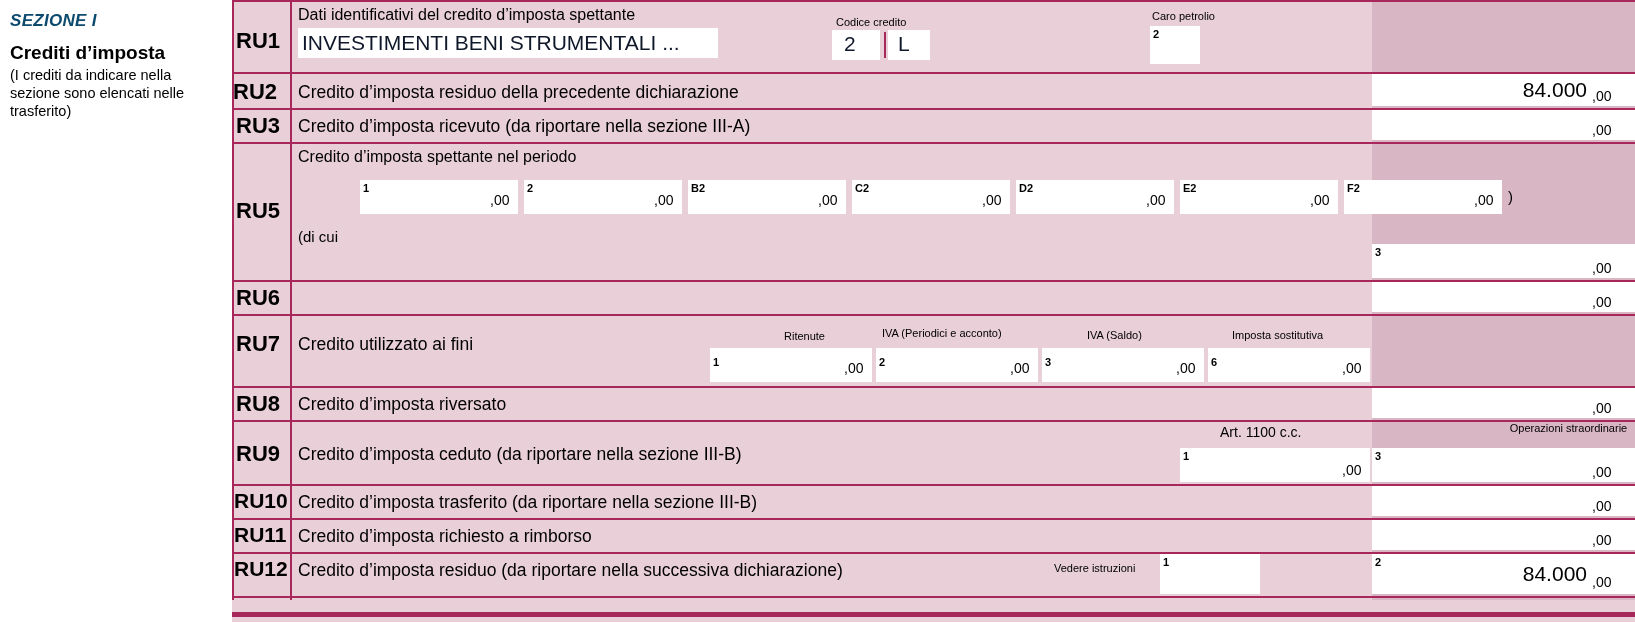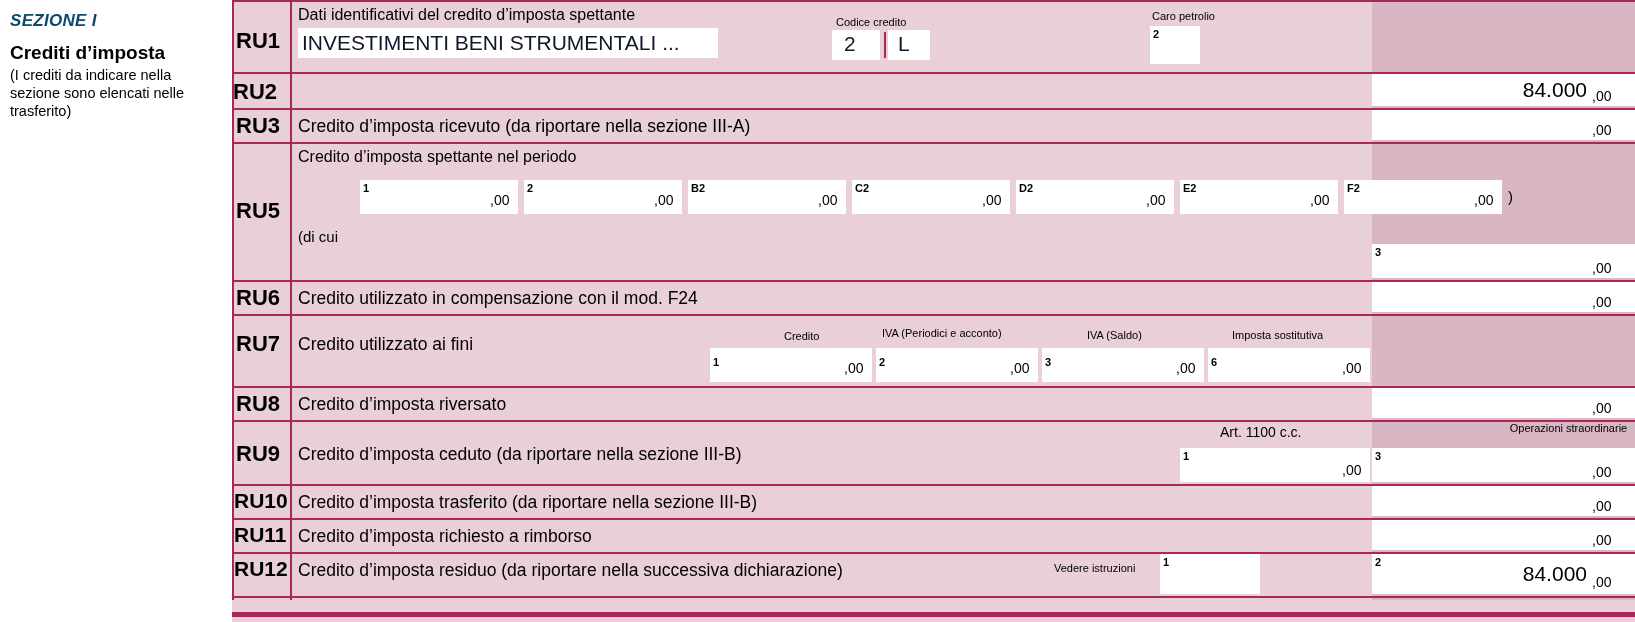--- a/index.html
+++ b/index.html
@@ -125,6 +125,7 @@
     <div class="idx" style="left:921px;top:28px;">2</div>
 
     <div class="code" style="left:1px;top:79px;">RU2</div>
+    <div class="lbl" style="left:66px;top:82px;">Credito d’imposta residuo della precedente dichiarazione</div>
     <div class="fld" style="left:1140px;top:74px;width:263px;height:32px;"></div>
     <div class="fldnum" style="left:1140px;top:78px;width:215px;">84.000</div>
     <div class="cents" style="left:1360px;top:88px;">,00</div>

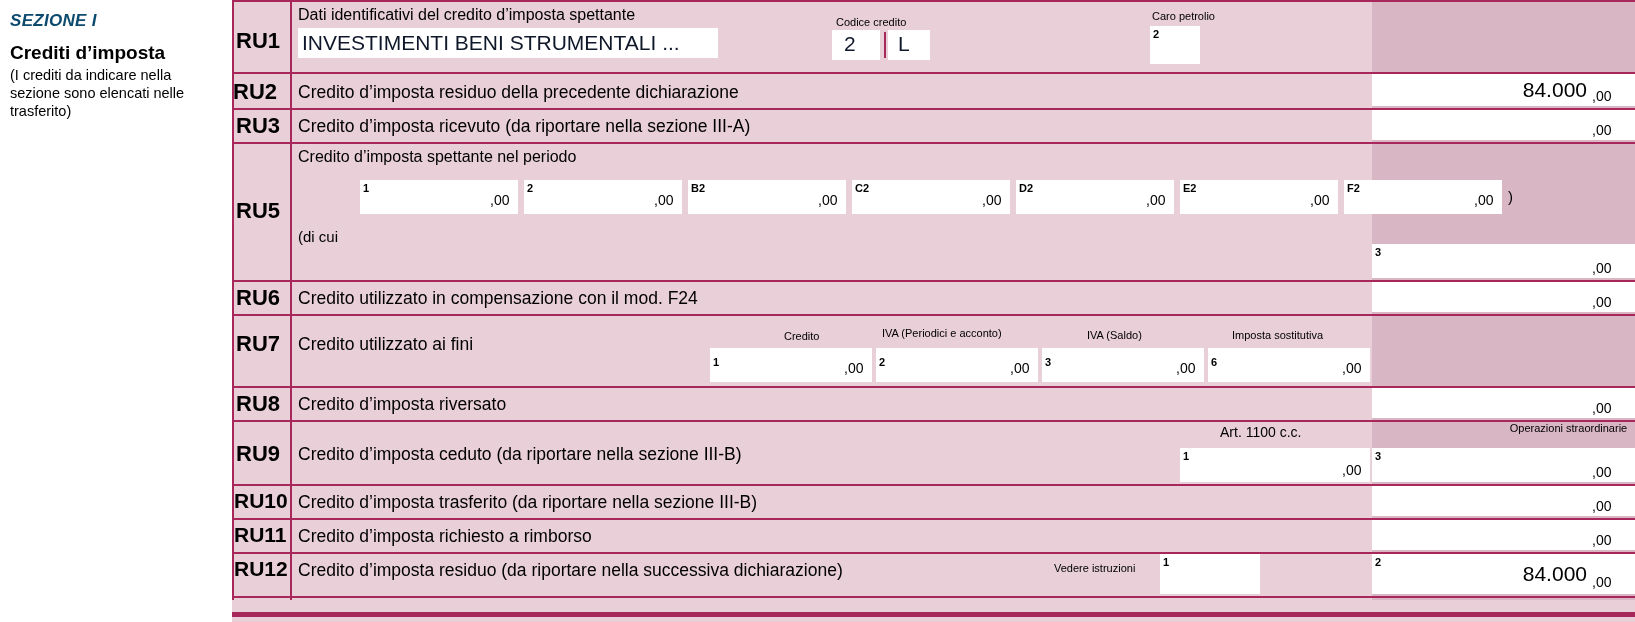--- a/index.html
+++ b/index.html
@@ -176,7 +176,6 @@
     <div class="cents" style="left:1360px;top:260px;">,00</div>
 
     <div class="code" style="left:4px;top:285px;">RU6</div>
-    <div class="lbl" style="left:66px;top:288px;">Credito utilizzato in compensazione con il mod. F24</div>
     <div class="fld" style="left:1140px;top:282px;width:263px;height:30px;"></div>
     <div class="fldnum" style="left:1140px;top:284px;width:215px;"></div>
     <div class="cents" style="left:1360px;top:294px;">,00</div>

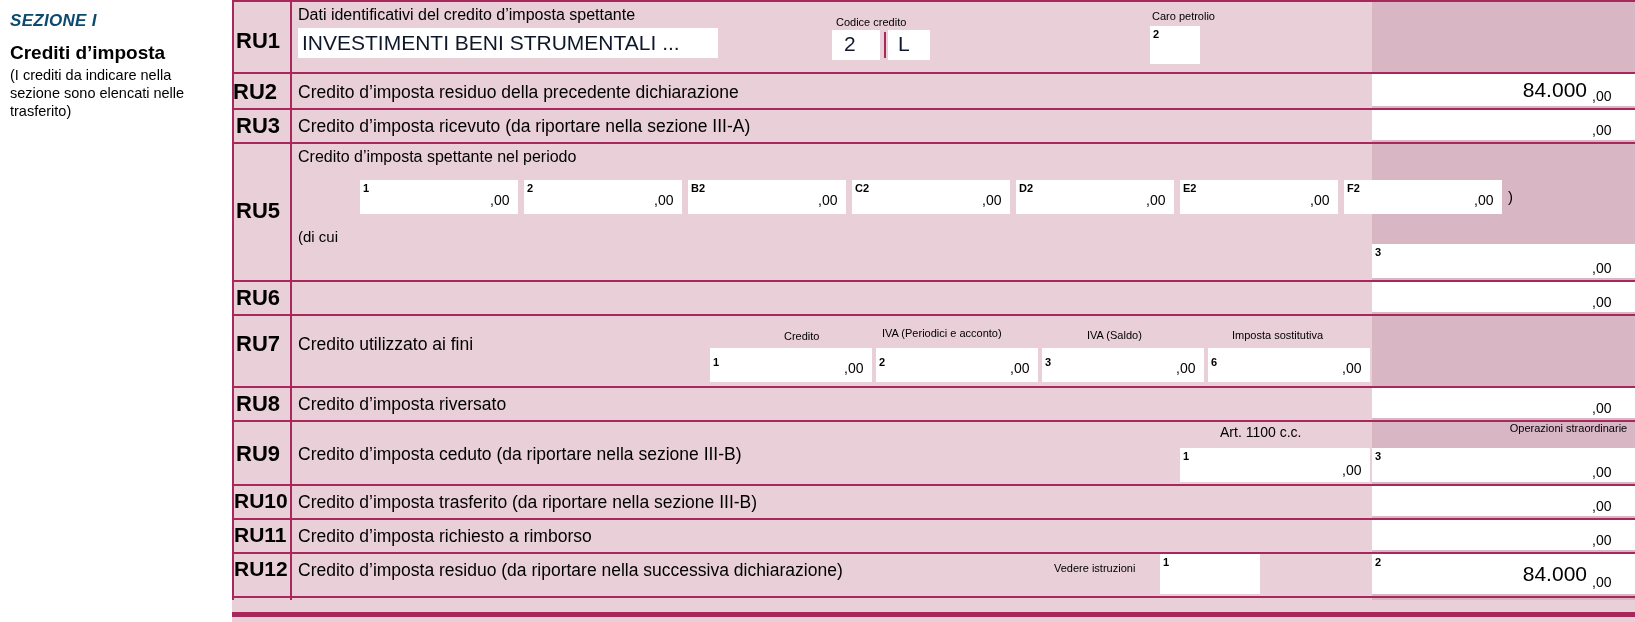--- a/index.html
+++ b/index.html
@@ -183,7 +183,7 @@
     <div class="code" style="left:4px;top:331px;">RU7</div>
     <div class="lbl" style="left:66px;top:334px;">Credito utilizzato ai fini</div>
 
-    <div class="lbl-sm" style="left:552px;top:330px;">Credito</div>
+    <div class="lbl-sm" style="left:552px;top:330px;">Ritenute</div>
     <div class="fld" style="left:478px;top:348px;width:162px;height:34px;"></div>
     <div class="idx" style="left:481px;top:356px;">1</div>
     <div class="cents" style="left:612px;top:360px;">,00</div>

